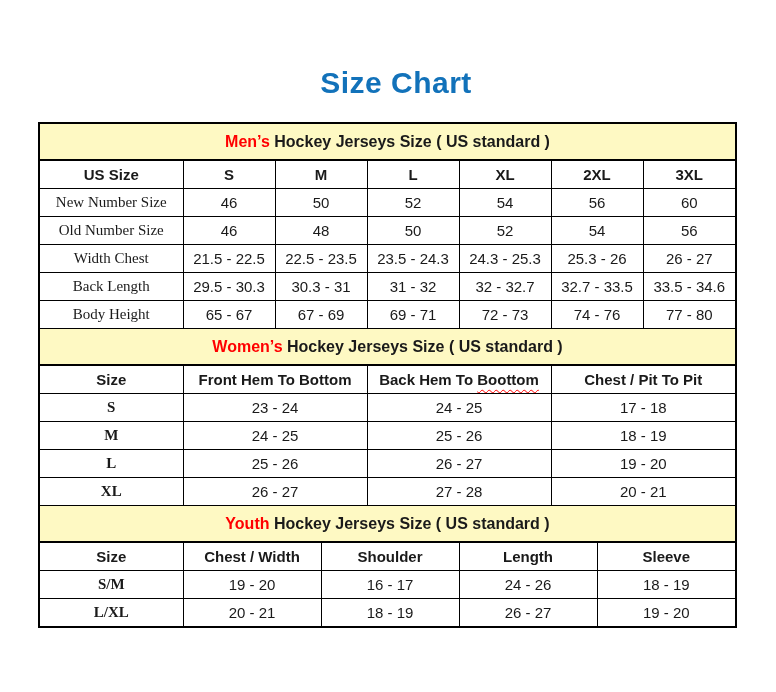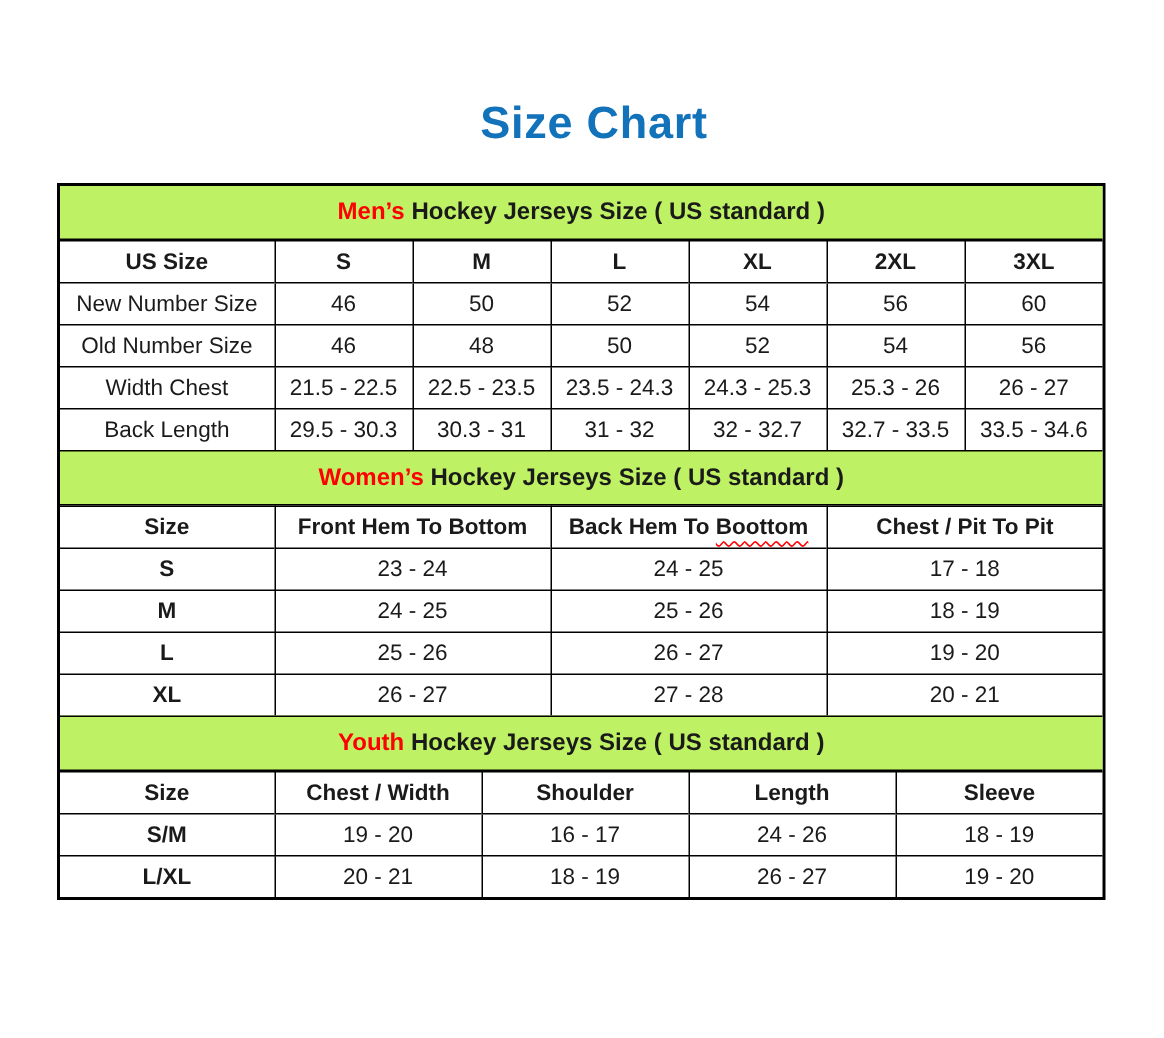--- a/index.html
+++ b/index.html
@@ -29,7 +29,7 @@
     box-sizing: content-box;
   }
   .banner {
-    background: #bef264;
+    background: #fef9c3;
     text-align: center;
     font-weight: bold;
     font-size: 16px;

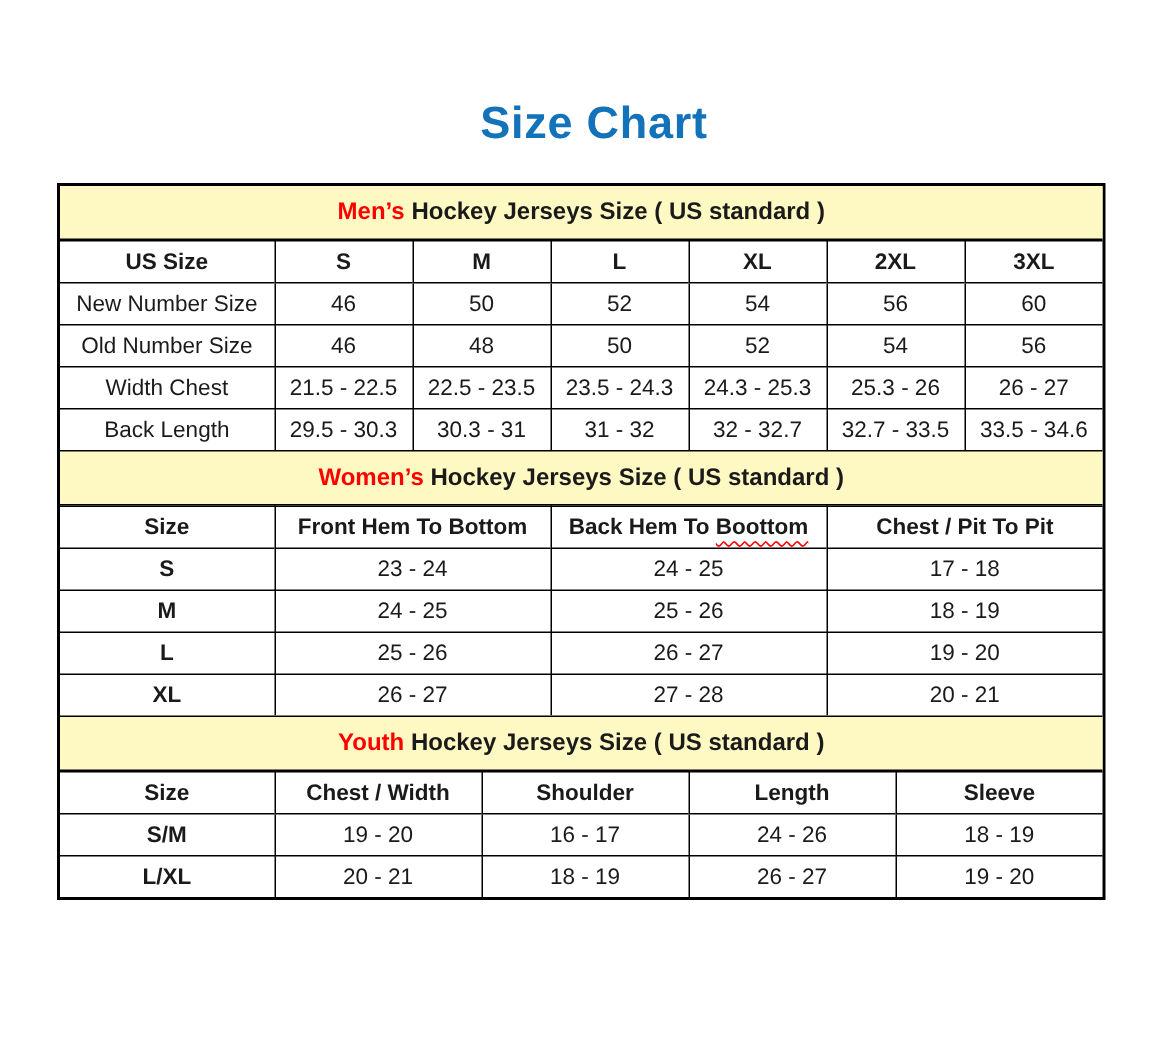--- a/index.html
+++ b/index.html
@@ -64,7 +64,7 @@
   tr > *:last-child  { border-right: none; }
   tr:last-child > *  { border-bottom: none; }
   thead th { font-weight: bold; }
-  td.rowlabel { font-weight: normal; }
+  td.rowlabel { font-weight: normal; font-family: Liberation Serif, serif; }
   td.rowlabel.boldlabel { font-weight: bold; }
   .squiggle {
     text-decoration: underline wavy #ff0000;

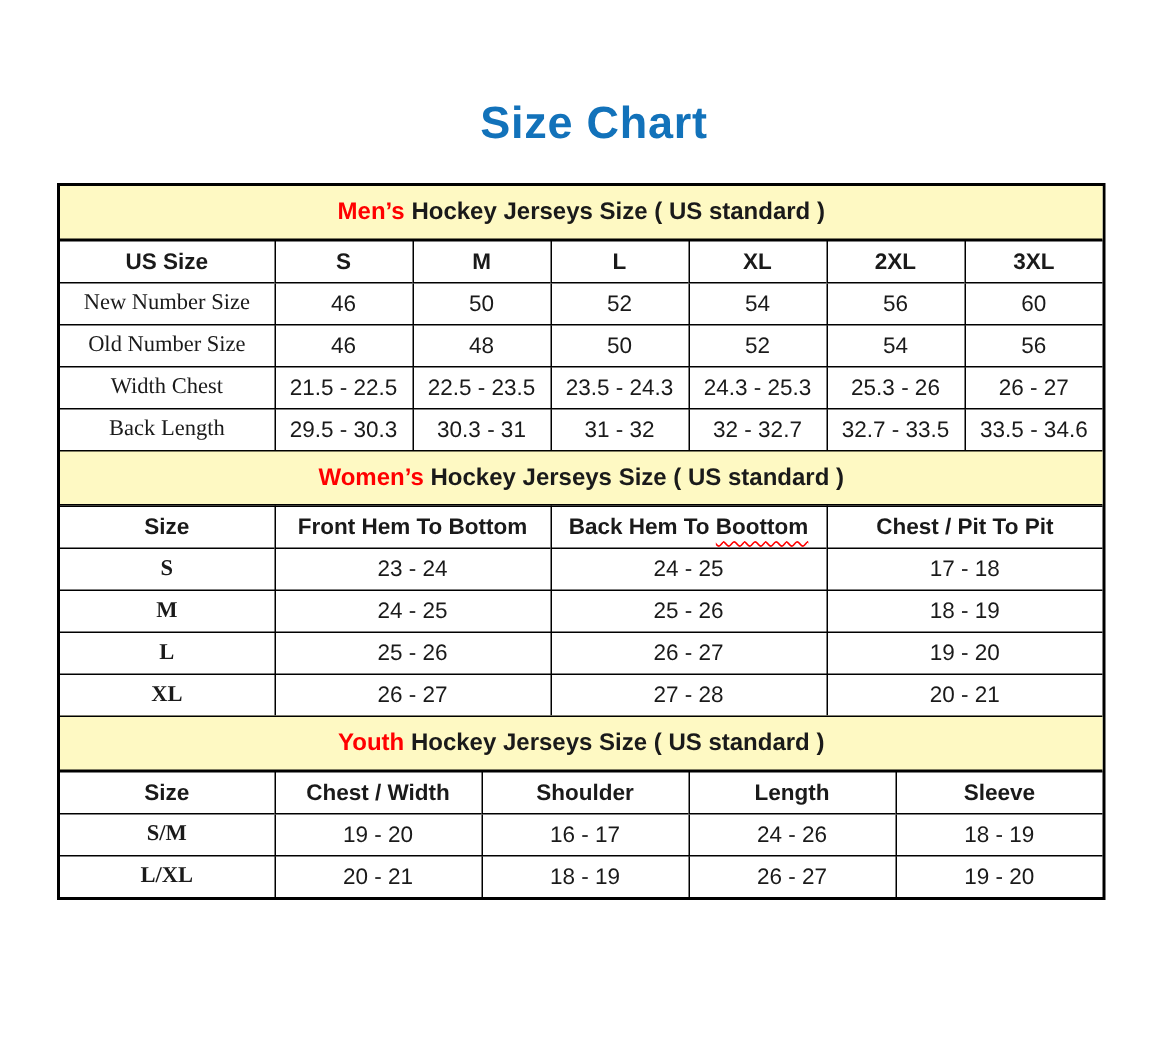--- a/index.html
+++ b/index.html
@@ -138,6 +138,15 @@
             <td>32.7 - 33.5</td>
             <td>33.5 - 34.6</td>
           </tr>
+          <tr>
+            <td class="rowlabel">Body Height</td>
+            <td>65 - 67</td>
+            <td>67 - 69</td>
+            <td>69 - 71</td>
+            <td>72 - 73</td>
+            <td>74 - 76</td>
+            <td>77 - 80</td>
+          </tr>
         </tbody>
       </table>
     </div>

